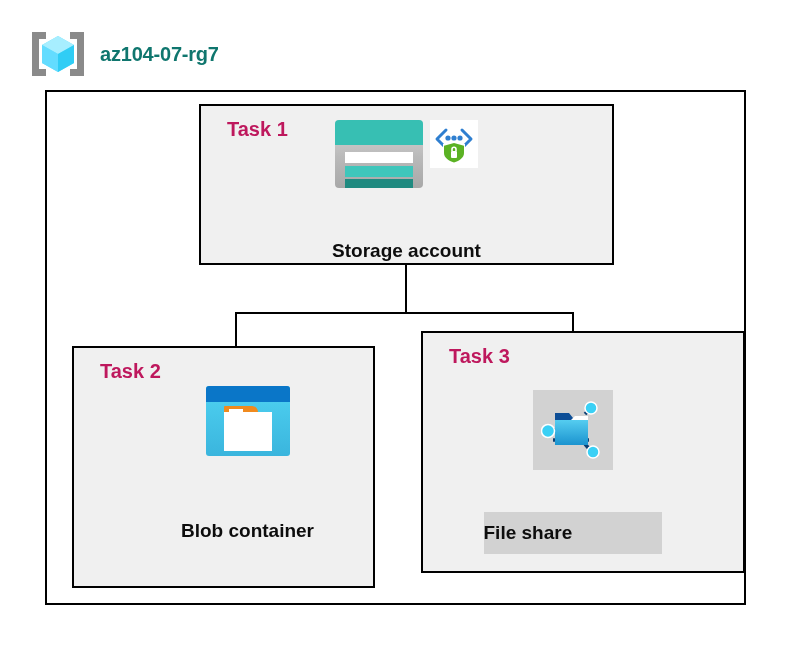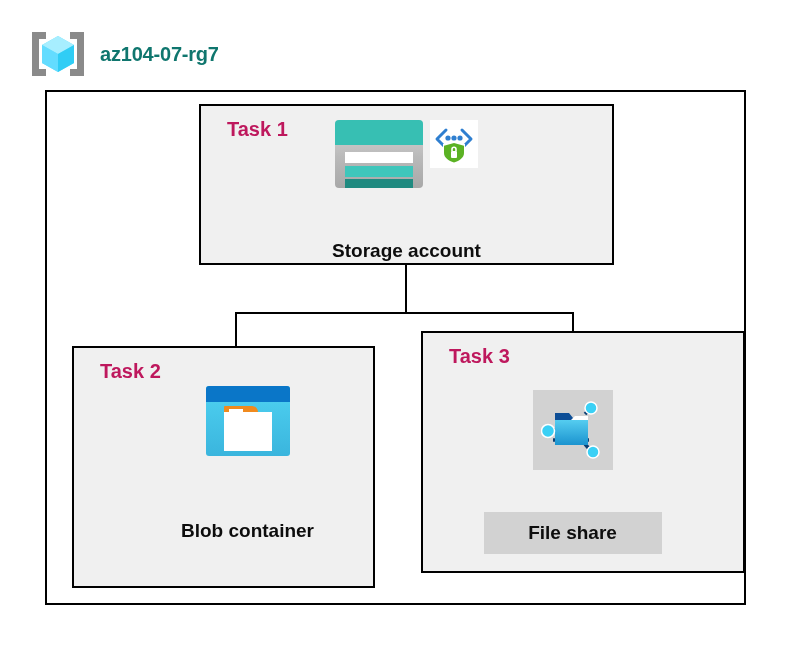--- a/index.html
+++ b/index.html
@@ -120,7 +120,6 @@
     height: 42px;
     display: flex;
     align-items: center;
-    justify-content: center;
   }
 
   

